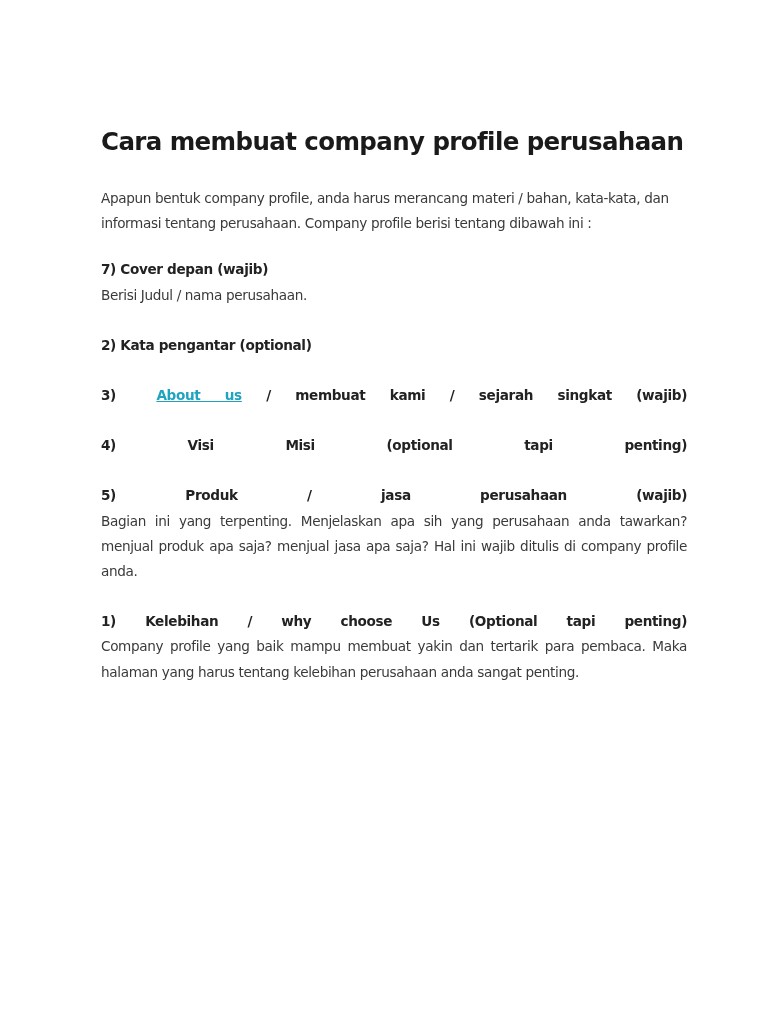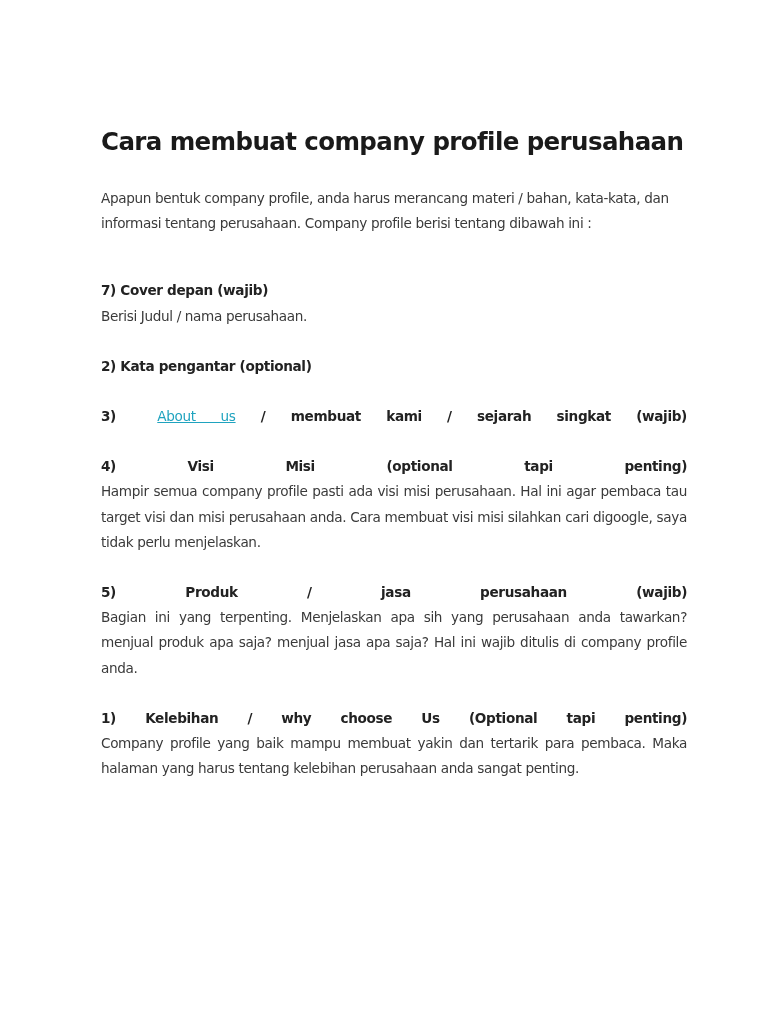--- a/index.html
+++ b/index.html
@@ -59,7 +59,7 @@
       margin-left: 16px;
     }
     .intro {
-      margin-bottom: 42px;
+      margin-bottom: 21px;
     }
     .line {
       display: block;

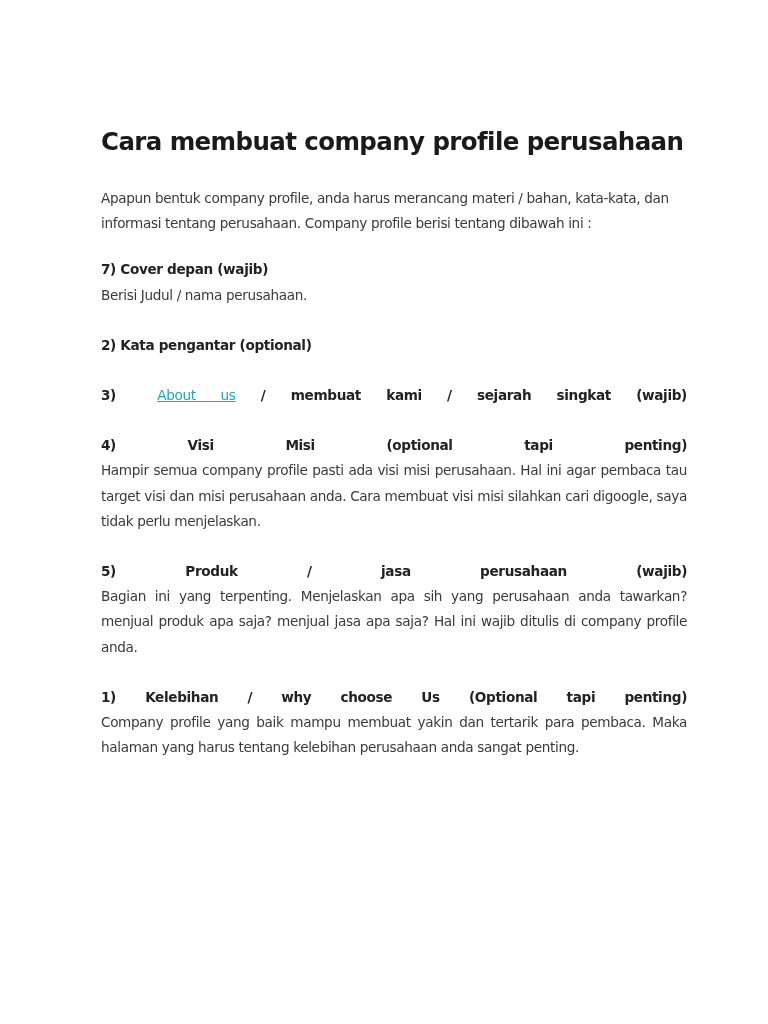--- a/index.html
+++ b/index.html
@@ -55,7 +55,7 @@
       color: #1fa3bf;
       text-decoration: underline;
       text-decoration-color: #1fa3bf;
-      font-weight: normal;
+      font-weight: bold;
       margin-left: 16px;
     }
     .intro {

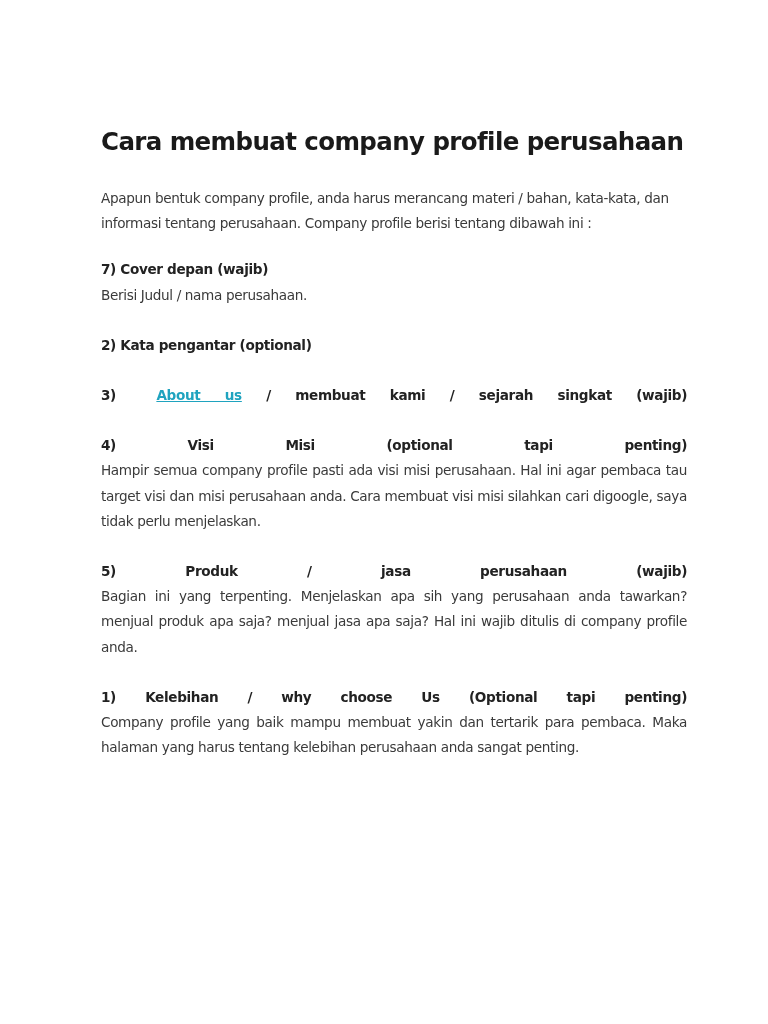--- a/index.html
+++ b/index.html
@@ -89,7 +89,6 @@
 
   <div class="para justify">
     <span class="head spread">4) Visi Misi (optional tapi penting)</span>
-    <span class="line justify">Hampir semua company profile pasti ada visi misi perusahaan. Hal ini agar pembaca tau target visi dan misi perusahaan anda. Cara membuat visi misi silahkan cari digoogle, saya tidak perlu menjelaskan.</span>
   </div>
 
   <div class="para justify">

